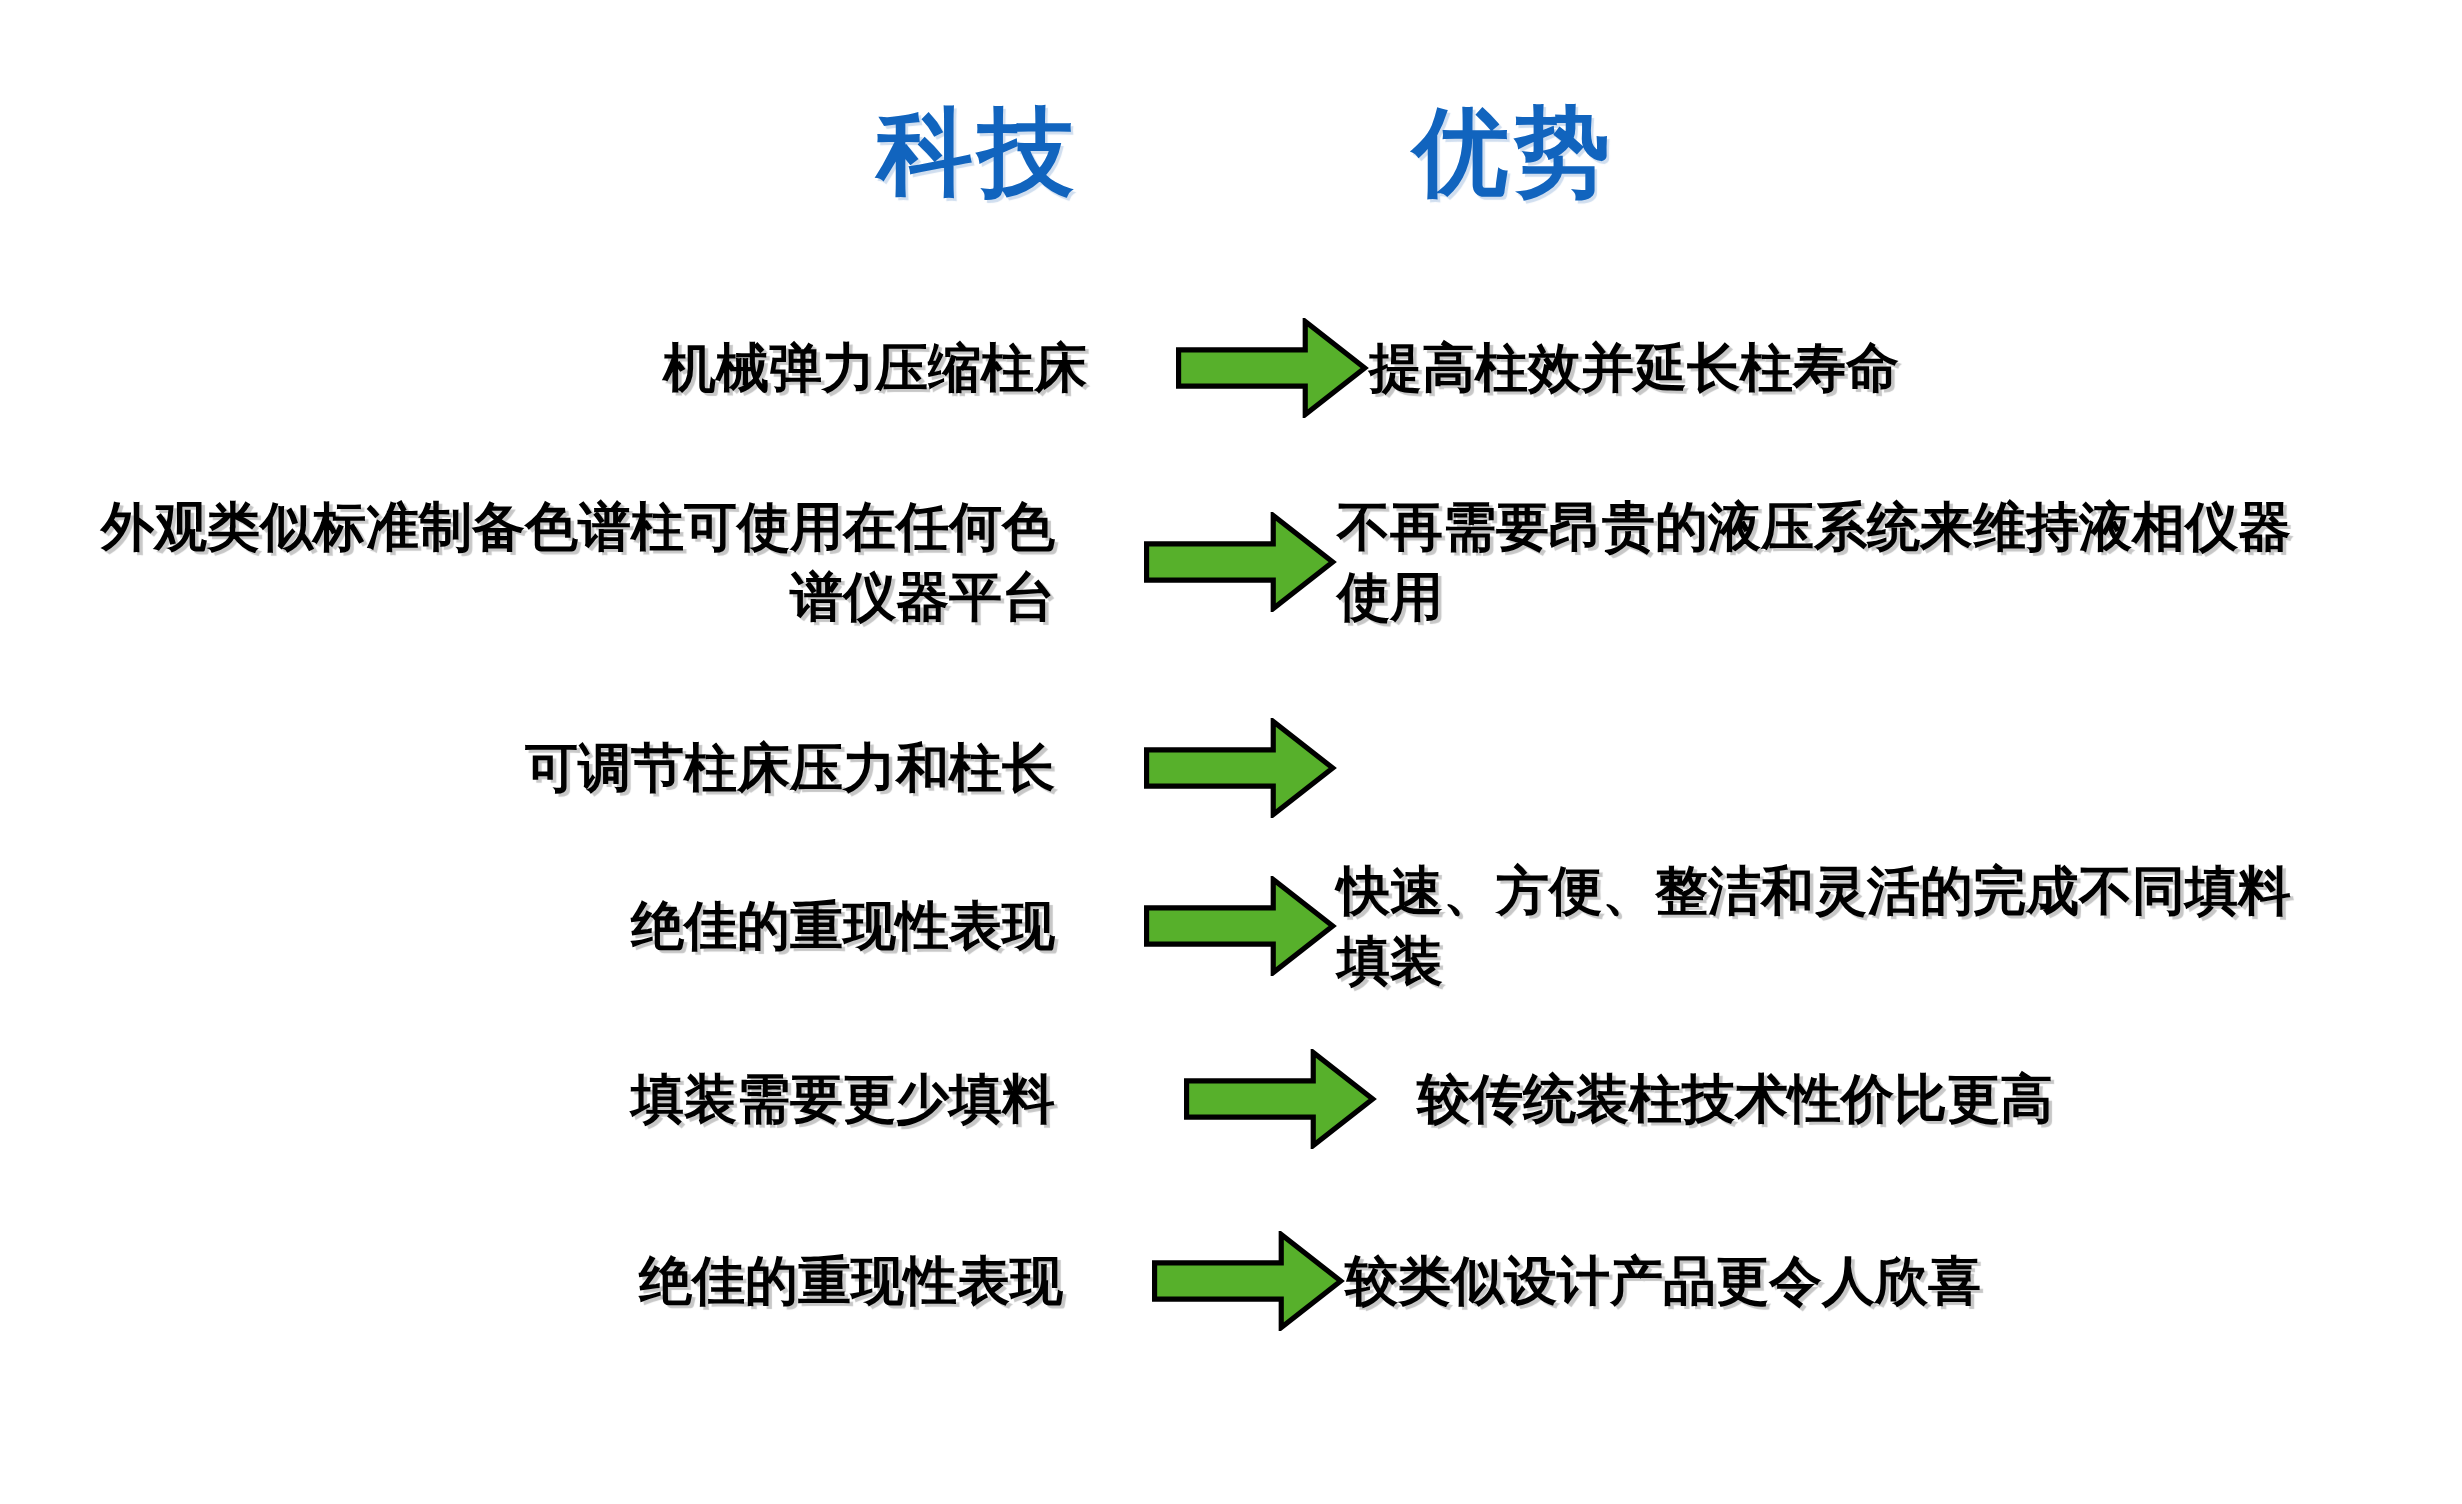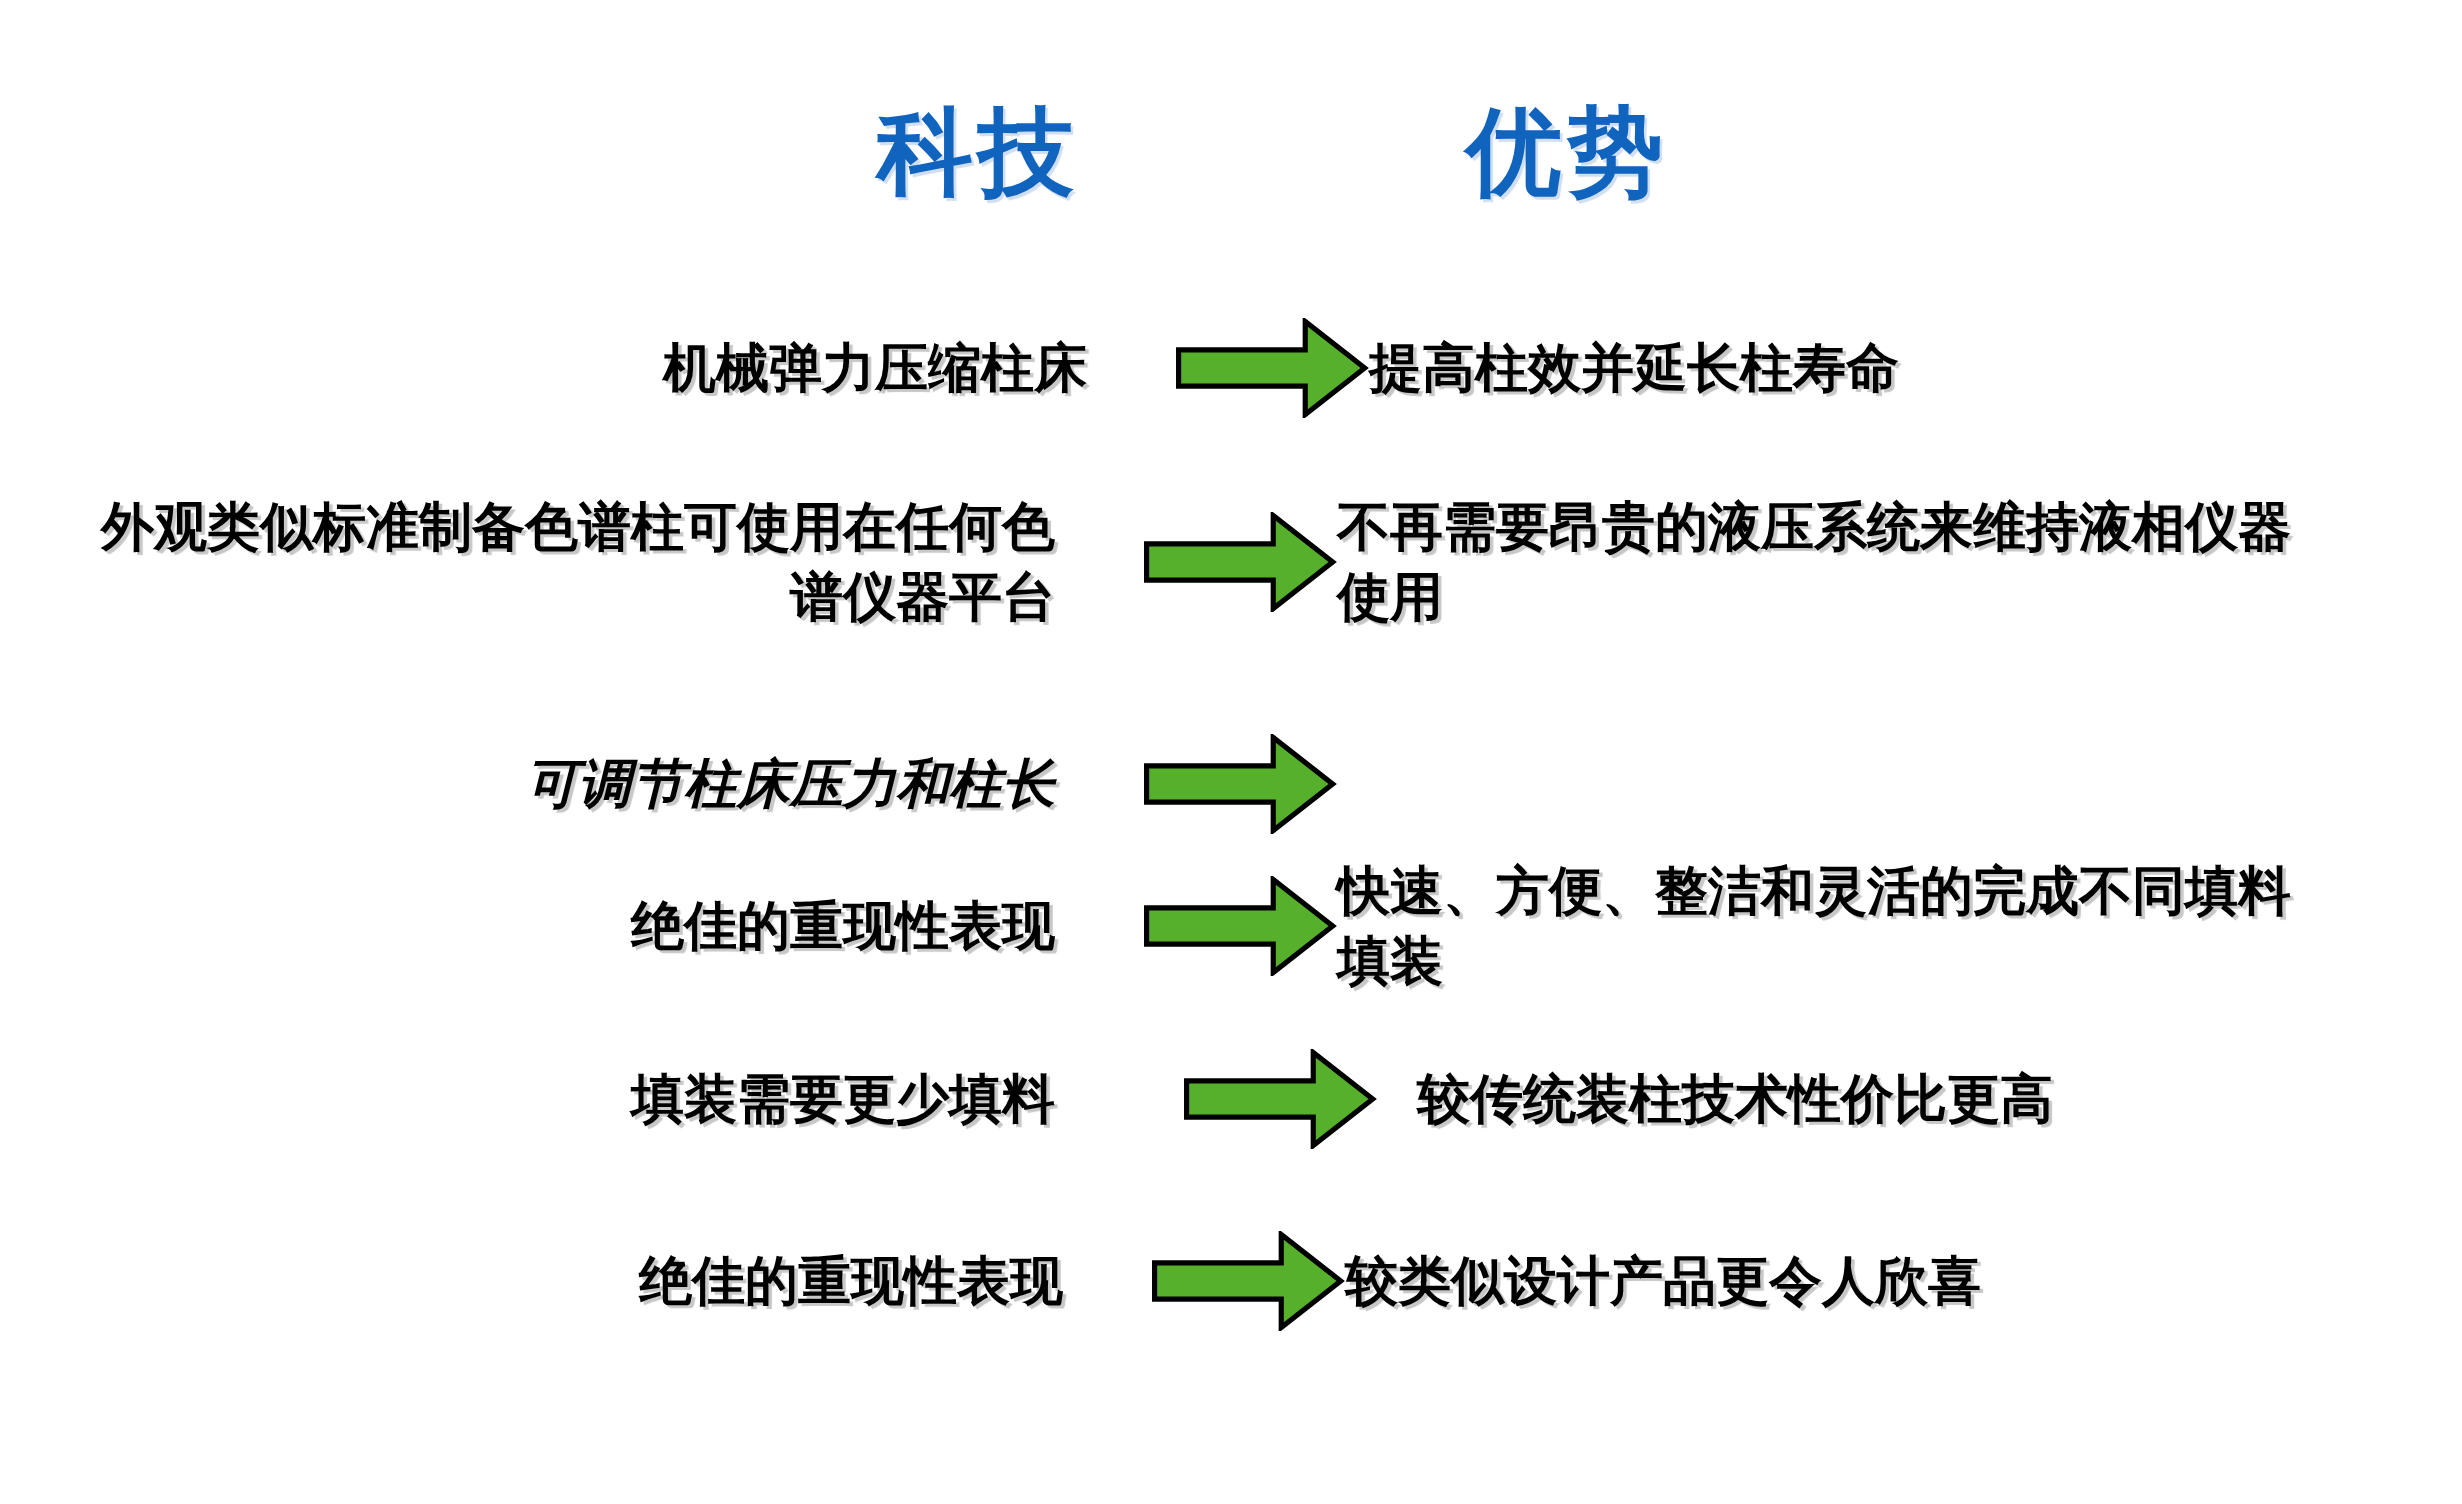--- a/index.html
+++ b/index.html
@@ -30,7 +30,7 @@
     white-space: nowrap;
   }
   .col-title.tech { left: 849px; }
-  .col-title.adv  { left: 1438px; }
+  .col-title.adv  { left: 1385px; }
 
   .row {
     position: absolute;

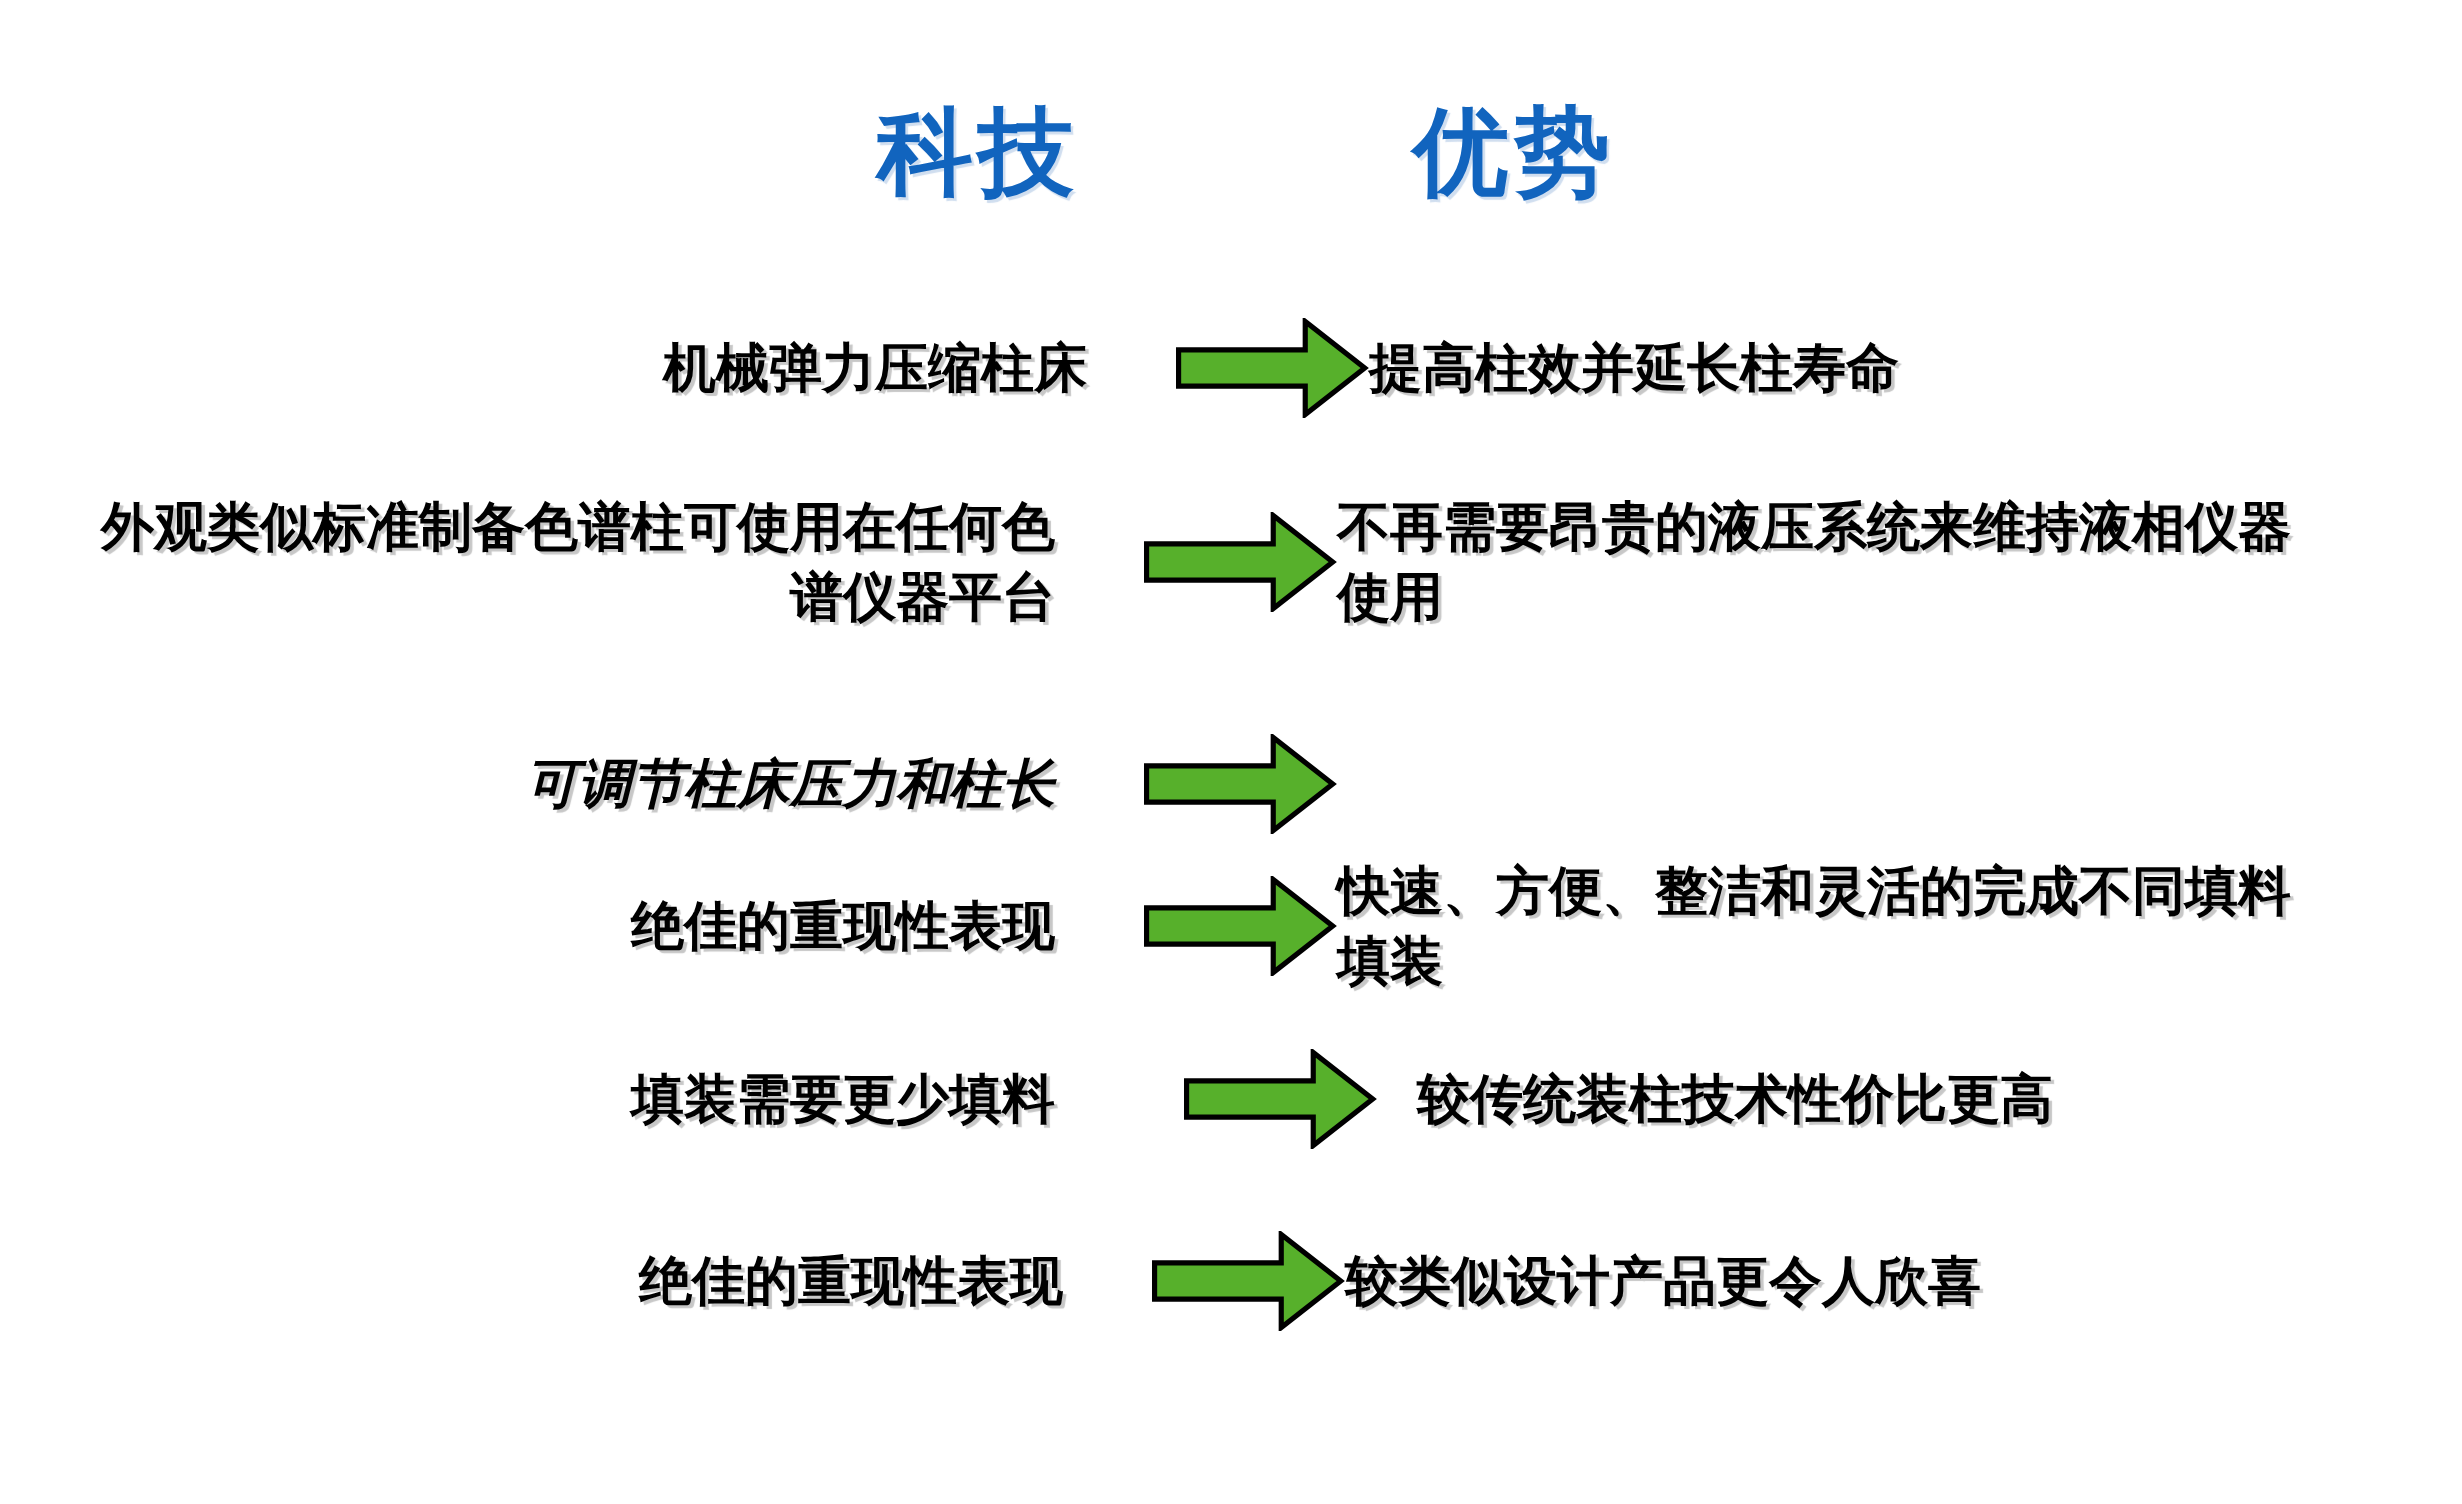--- a/index.html
+++ b/index.html
@@ -42,7 +42,7 @@
   }
   .row-1 { top: 368px; padding-left: 32px; }
   .row-2 { top: 562px; }
-  .row-3 { top: 784px; font-style: italic; }
+  .row-3 { top: 768px; }
   .row-4 { top: 926px; }
   .row-5 { top: 1099px; gap: 40px; }
   .row-6 { top: 1281px; padding-left: 8px; }

